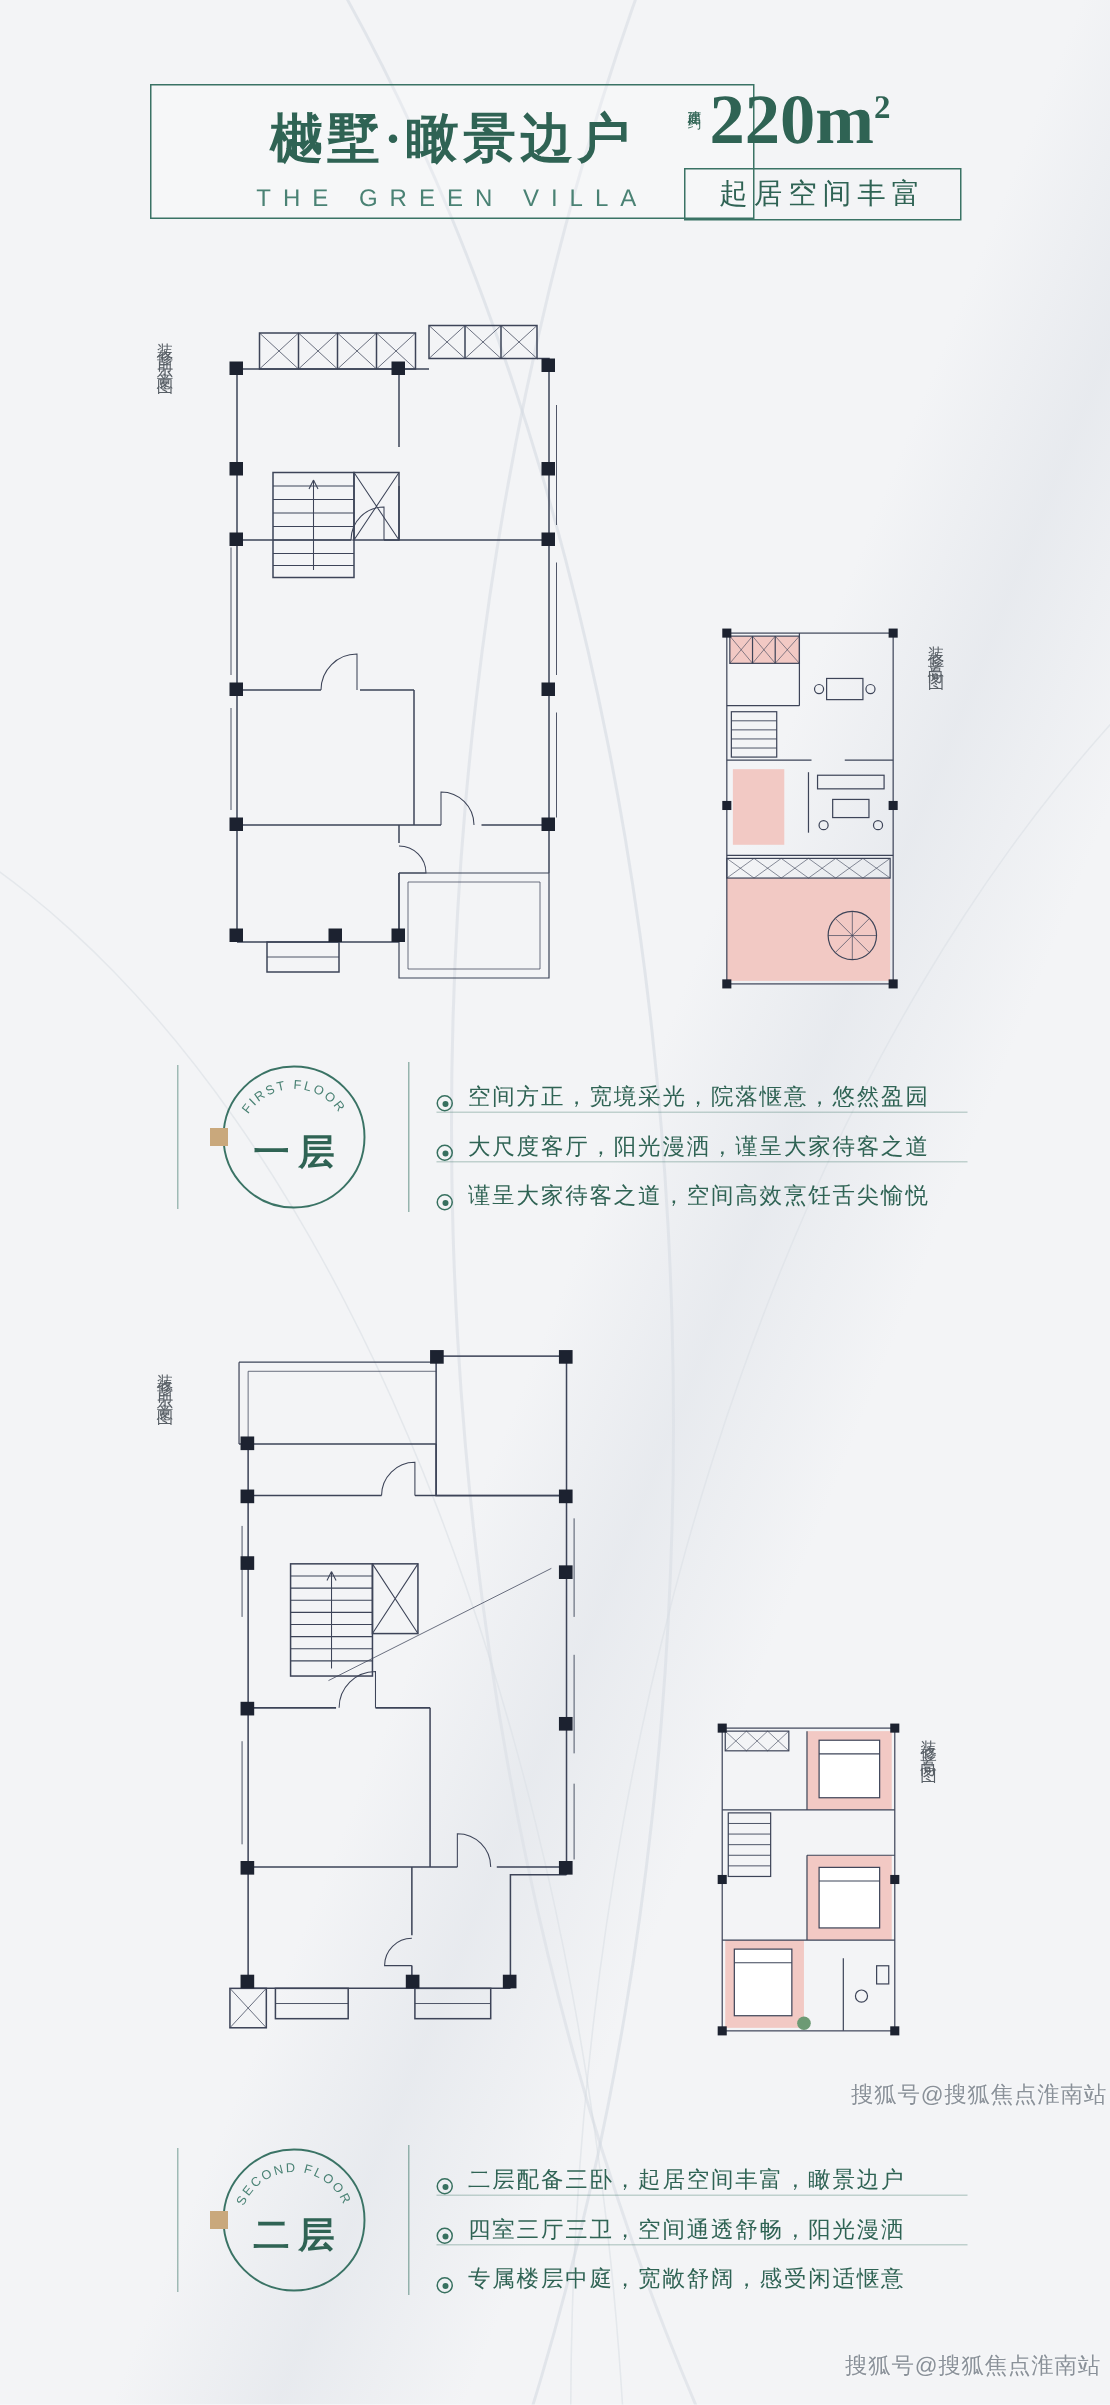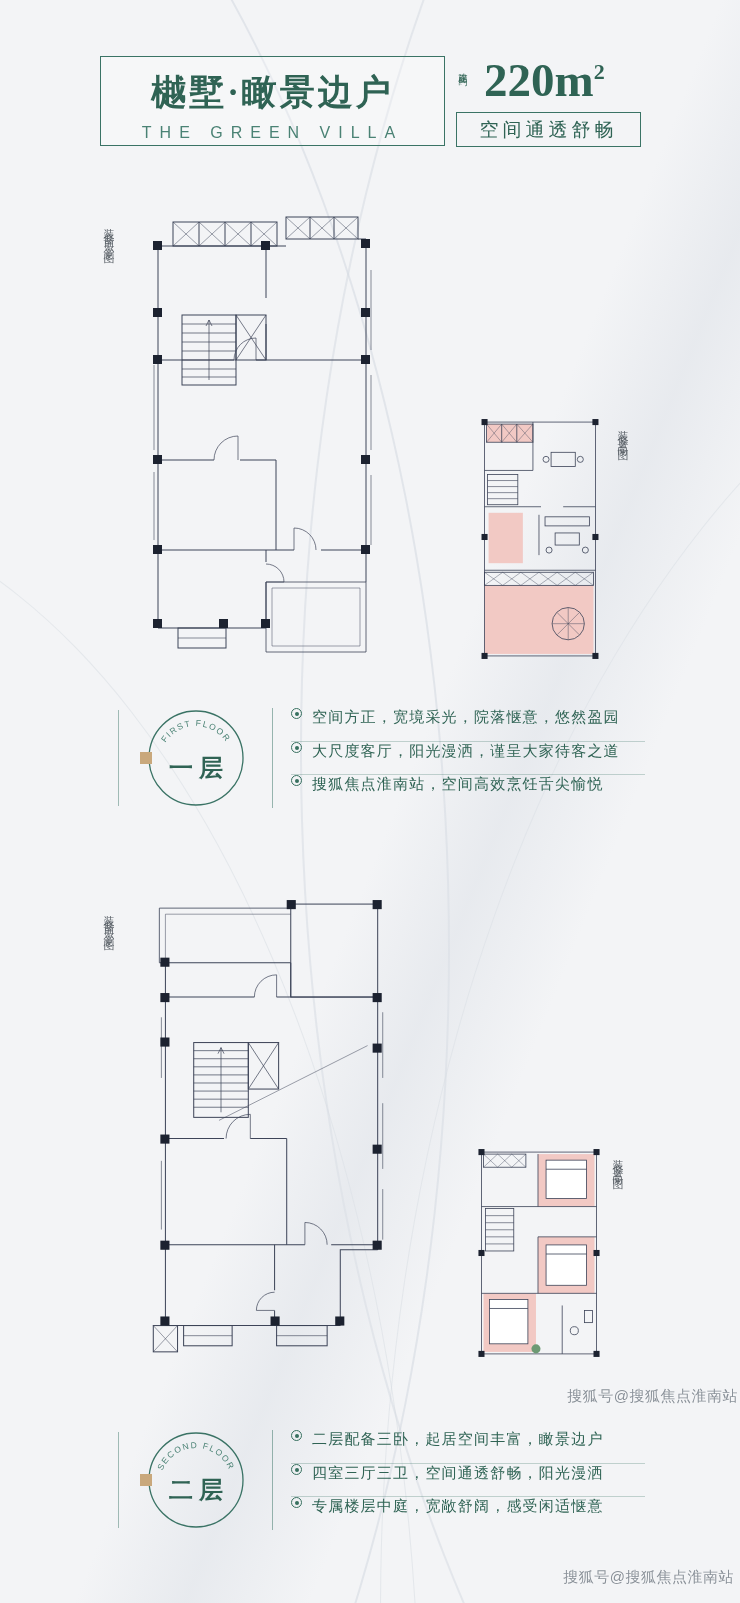--- a/index.html
+++ b/index.html
@@ -20,7 +20,7 @@
 
   
   .title-box {
-    position:absolute; left:100px; top:56px; width:345px; height:90px;
+    position:absolute; left:100px; top:56px; width:403px; height:90px;
     border:1px solid #3a7365; text-align:center; background:rgba(255,255,255,.25);
   }
   .main-title {

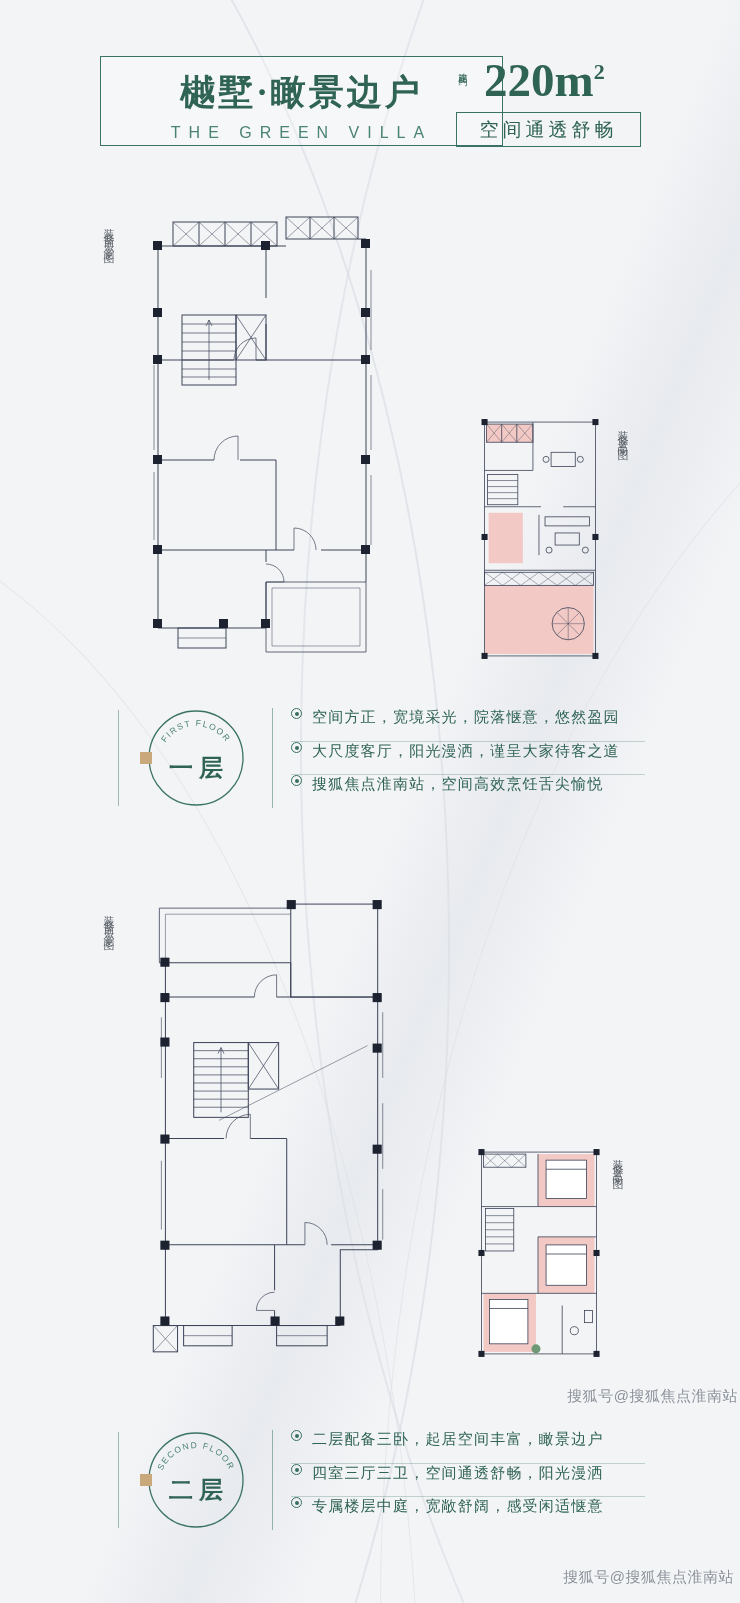--- a/index.html
+++ b/index.html
@@ -34,7 +34,7 @@
     font-size:9px; letter-spacing:2px; color:#2f6354; margin-top:10px; height:42px;
   }
   .area-value {
-    margin-left:15px; font-family:"Liberation Serif","DejaVu Serif",serif;
+    margin-left:4px; font-family:"Liberation Serif","DejaVu Serif",serif;
     font-size:47px; font-weight:bold; color:#2f6354; line-height:1.05;
   }
   .area-value sup { font-size:22px; }

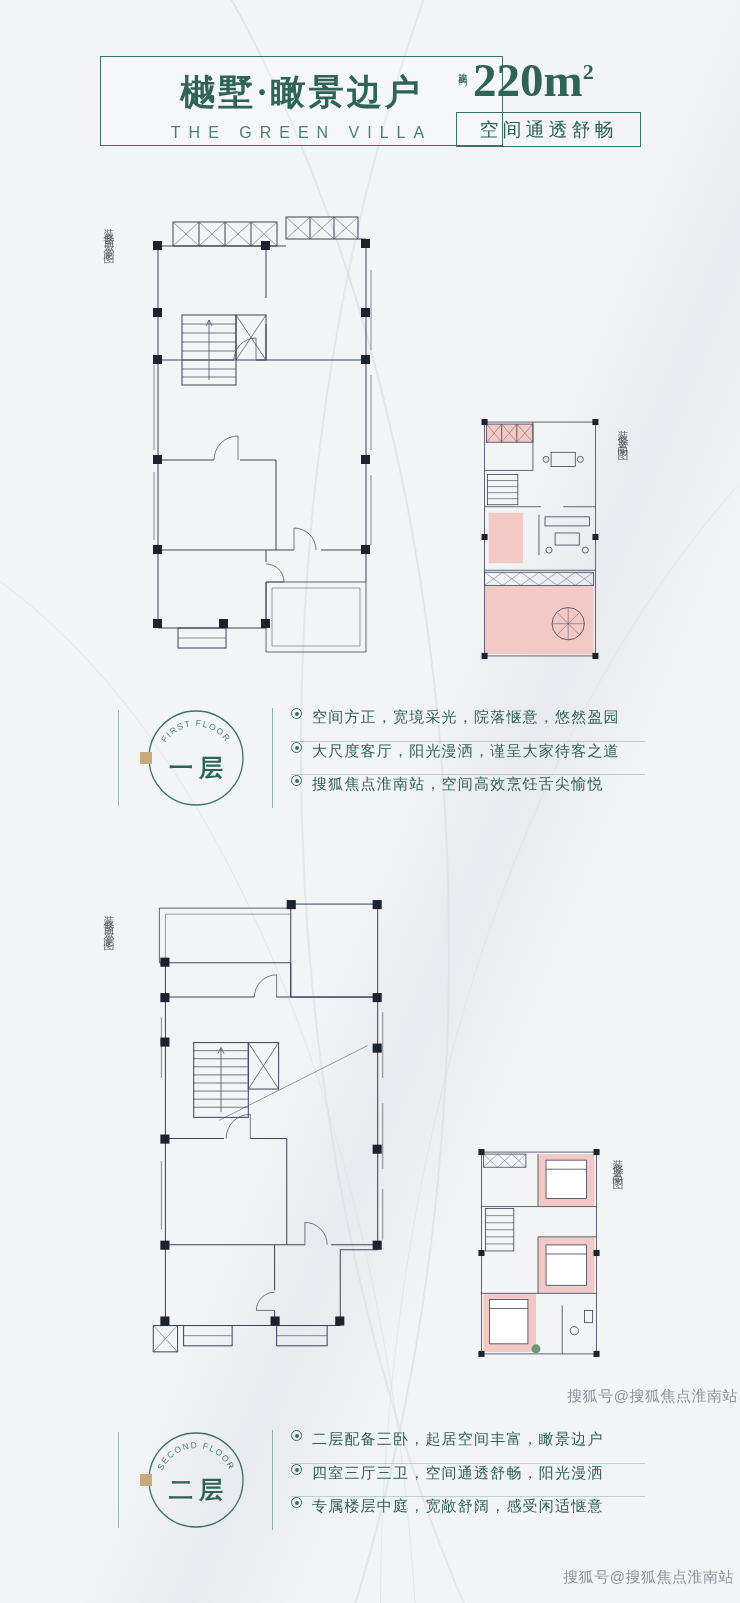--- a/index.html
+++ b/index.html
@@ -120,7 +120,7 @@
     <span class="area-label">建面约</span>
     <span class="area-value"><span>220m</span><sup>2</sup></span>
   </div>
-  <div class="spec-box">空间通透舒畅</div>
+  <div class="spec-box">起居空间丰富</div>
 
   <div class="vlabel" style="left:101px; top:219px;">装修前示意图</div>
 

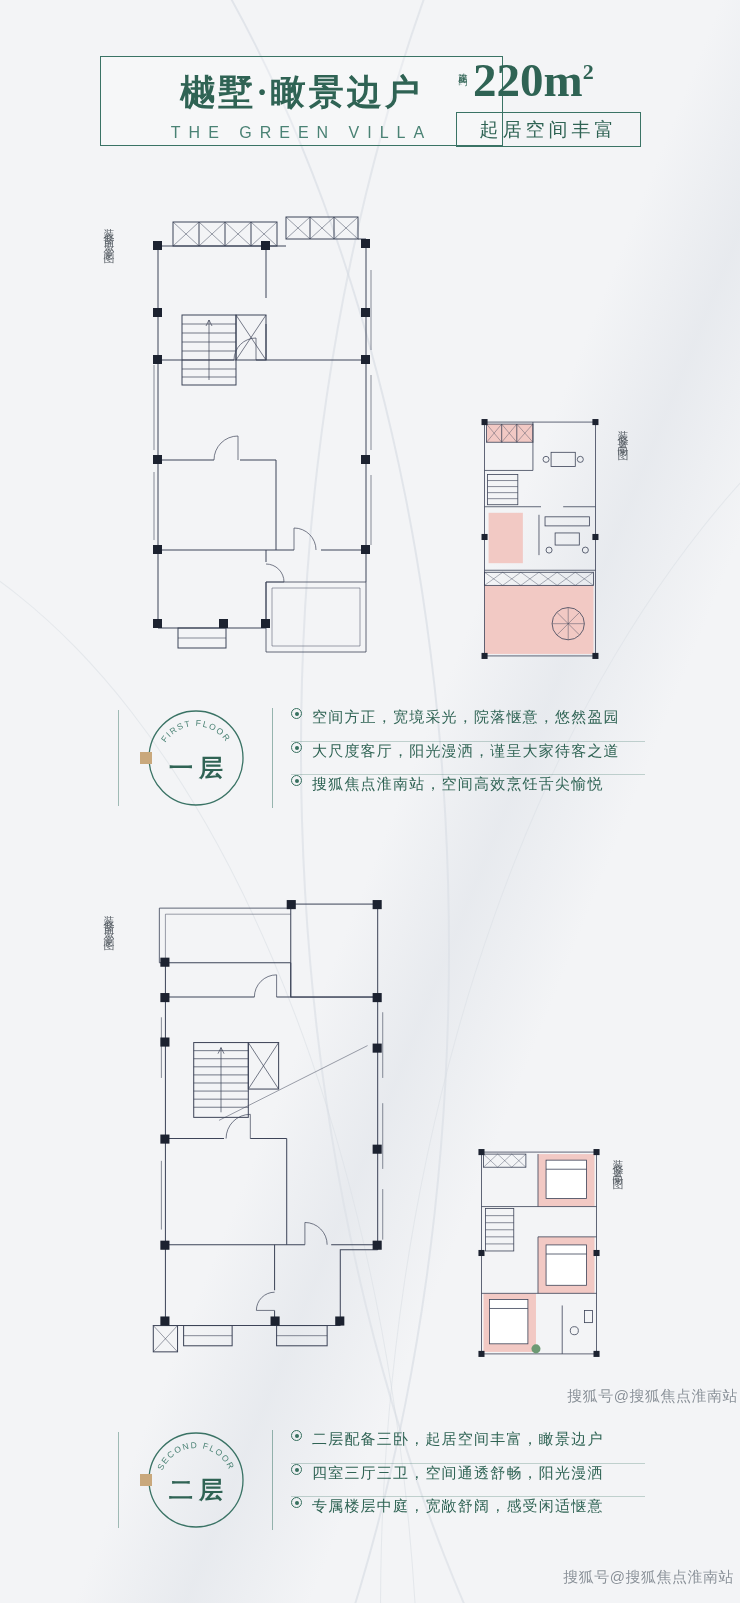--- a/index.html
+++ b/index.html
@@ -76,7 +76,7 @@
   }
   .feature-list { position:absolute; left:173px; top:6px; width:372px; padding-left:18px; }
   .feature-row {
-    height:33px; display:flex; align-items:flex-start; gap:10px;
+    height:33px; display:flex; align-items:flex-end; gap:10px;
   }
   .feature-row + .feature-row { border-top:1px solid rgba(58,115,101,.28); }
   .feat-icon {

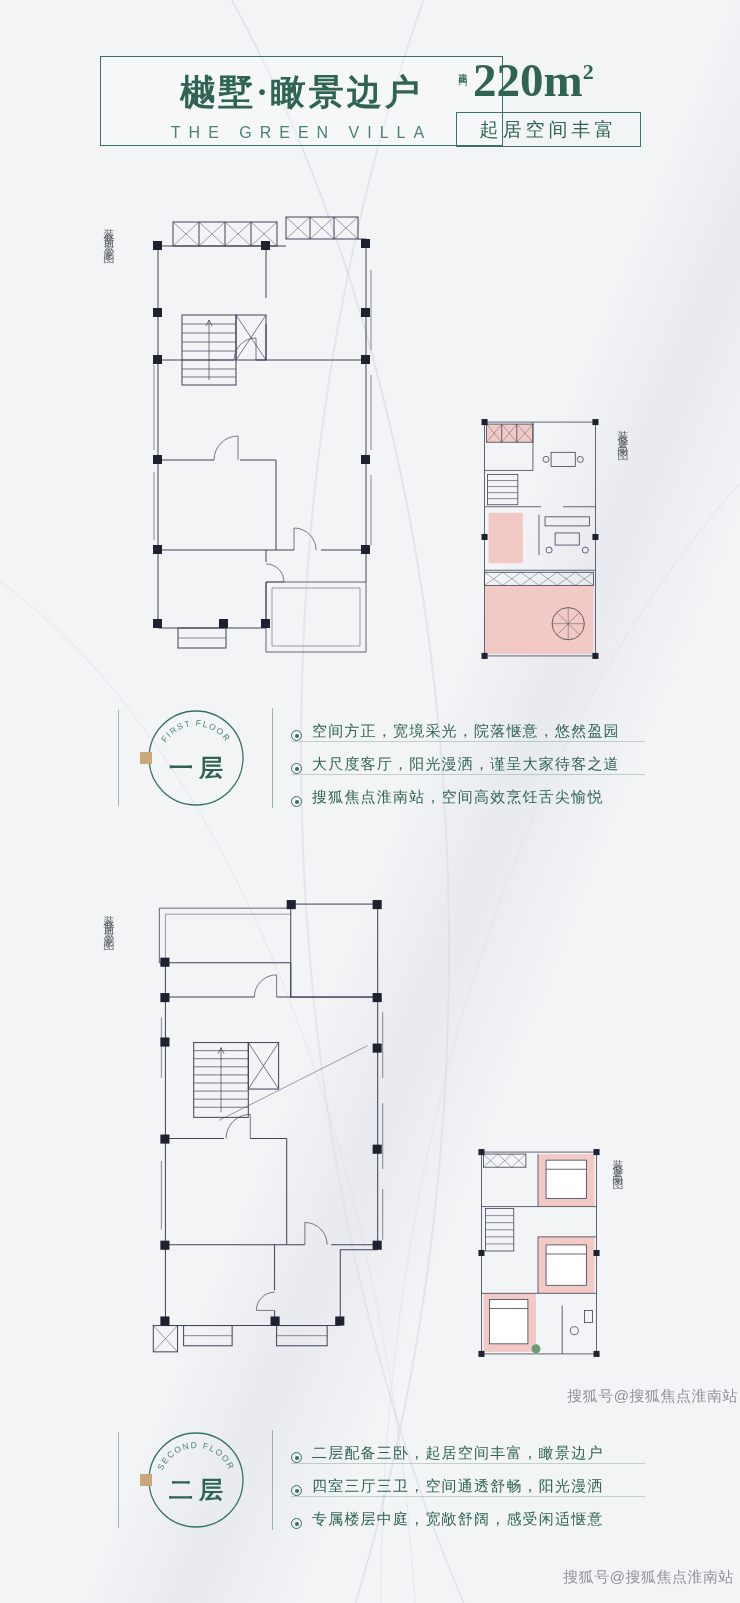--- a/index.html
+++ b/index.html
@@ -265,7 +265,7 @@
       </div>
       <div class="feature-row">
         <span class="feat-icon"></span>
-        <span class="feat-text">搜狐焦点淮南站，空间高效烹饪舌尖愉悦</span>
+        <span class="feat-text">谨呈大家待客之道，空间高效烹饪舌尖愉悦</span>
       </div>
     </div>
   </div>

